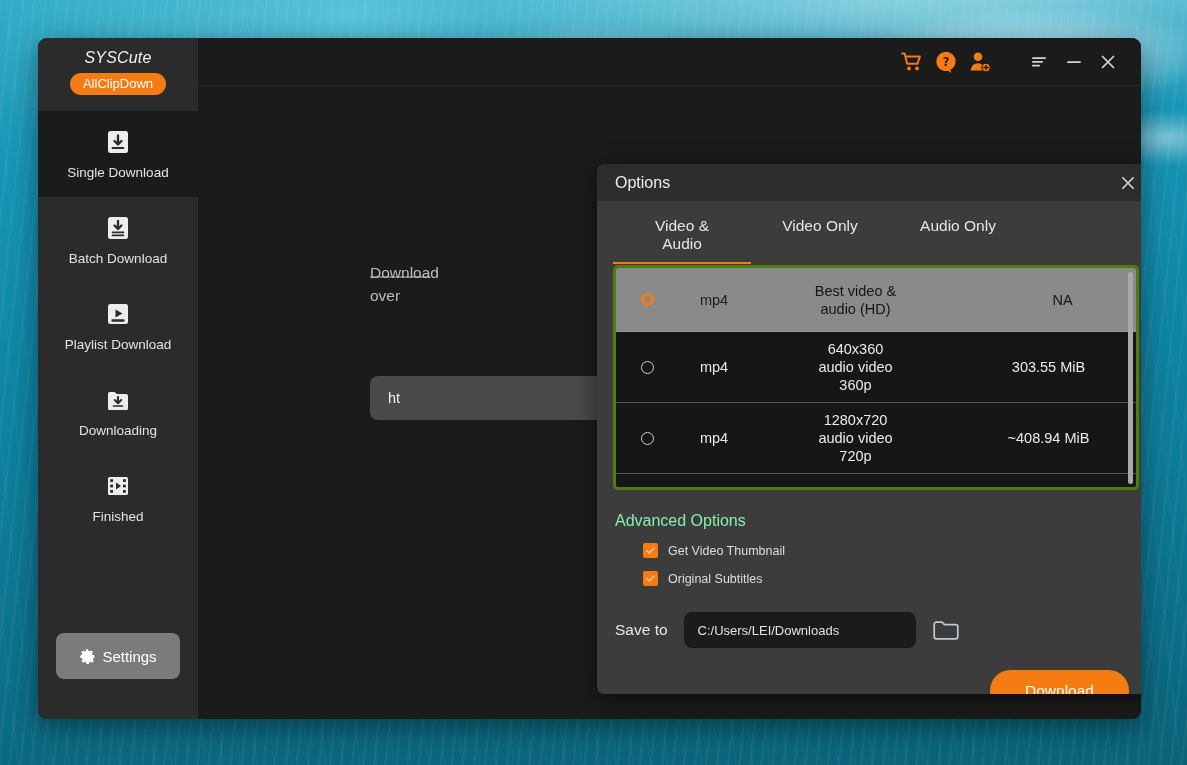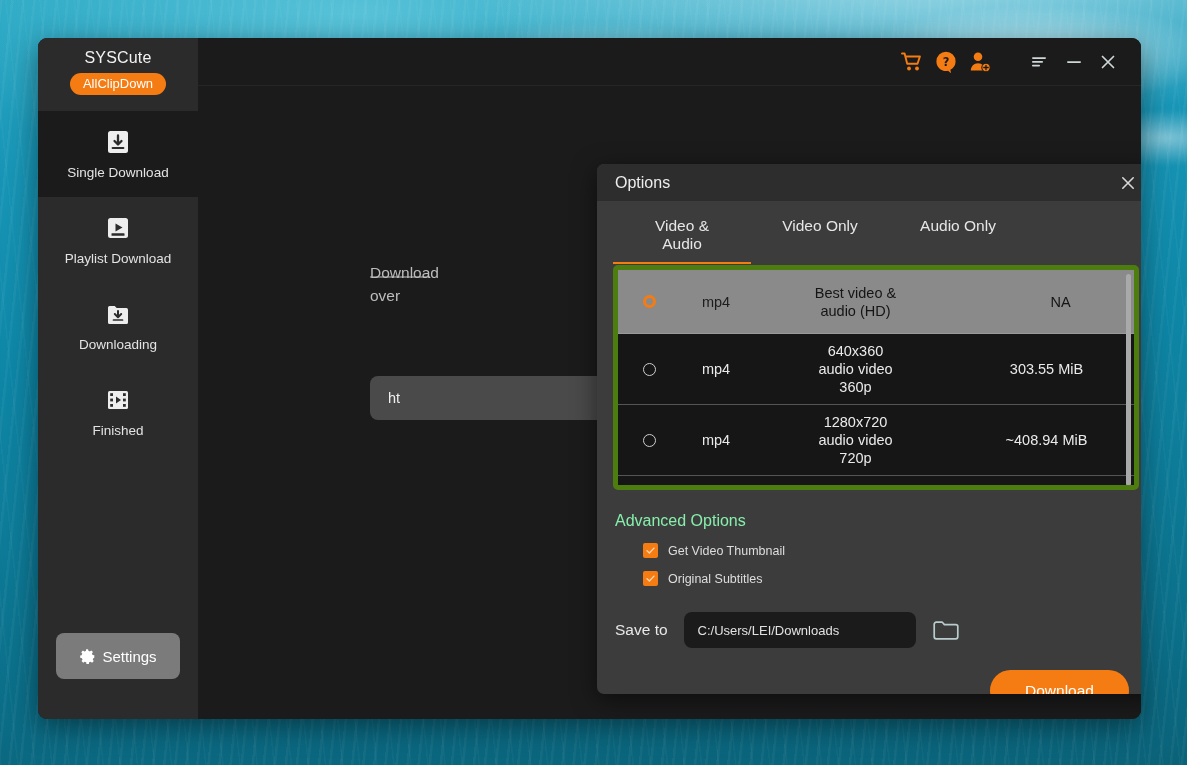--- a/index.html
+++ b/index.html
@@ -53,7 +53,7 @@
     height: 62px; display: flex; flex-direction: column; align-items: center;
     justify-content: center; gap: 2px; padding-top: 6px;
   }
-  .brand-name { color: #f2f2f2; font-size: 16px; letter-spacing: .2px; }
+  .brand-name { color: #f2f2f2; font-size: 16px; letter-spacing: .2px; font-style: italic; }
   .brand-badge {
     background: #f57c13; color: #fff; font-size: 13px;
     border-radius: 11px; padding: 3px 13px 4px; margin-top: 4px;

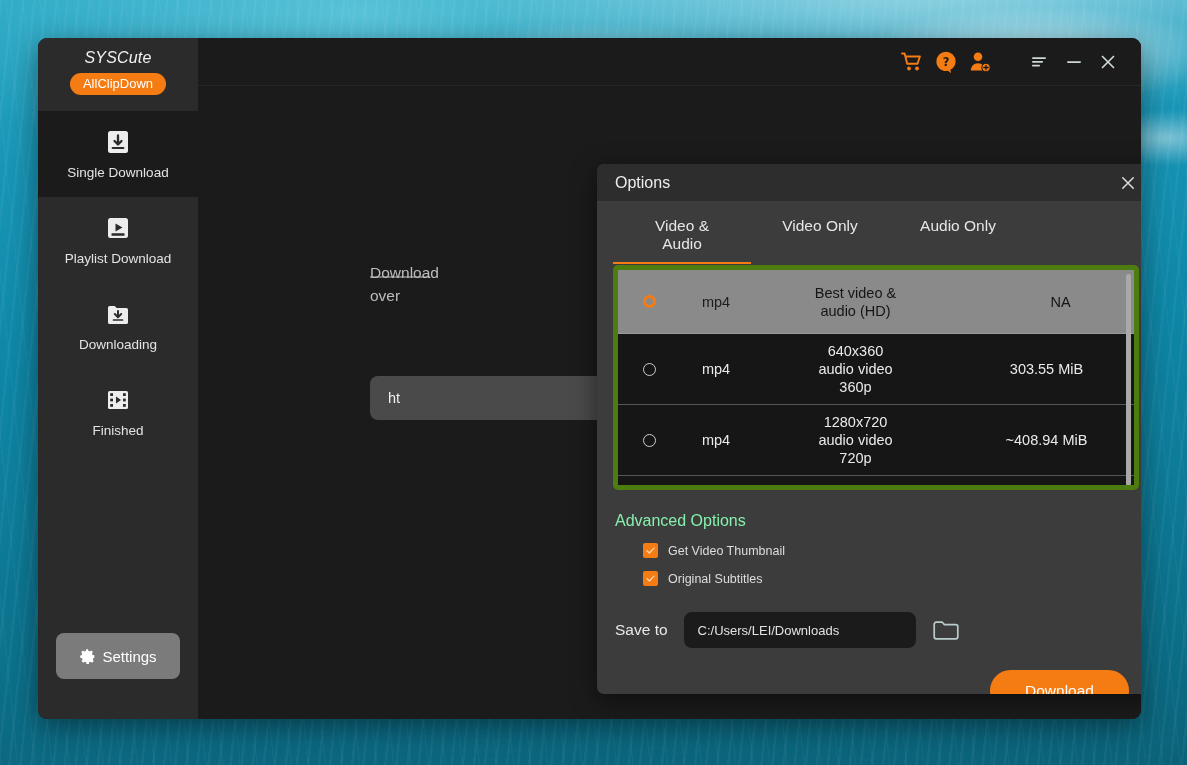--- a/index.html
+++ b/index.html
@@ -210,6 +210,16 @@
         <span class="nav-label">Single Download</span>
       </div>
 
+      <div class="nav-item">
+        <span>
+          <svg class="nav-icon" viewBox="0 0 28 28" fill="none">
+            <rect x="4" y="3" width="20" height="22" rx="2.5" fill="#ededed"></rect>
+            <path d="M14 7v7.5M10.5 11.5l3.5 3.5 3.5-3.5" stroke="#2b2b2b" stroke-width="2.3" stroke-linecap="round" stroke-linejoin="round"></path>
+            <path d="M8.5 18.3h11M8.5 21.3h11" stroke="#2b2b2b" stroke-width="1.7" stroke-linecap="round"></path>
+          </svg>
+        </span>
+        <span class="nav-label">Batch Download</span>
+      </div>
 
       <div class="nav-item">
         <span>

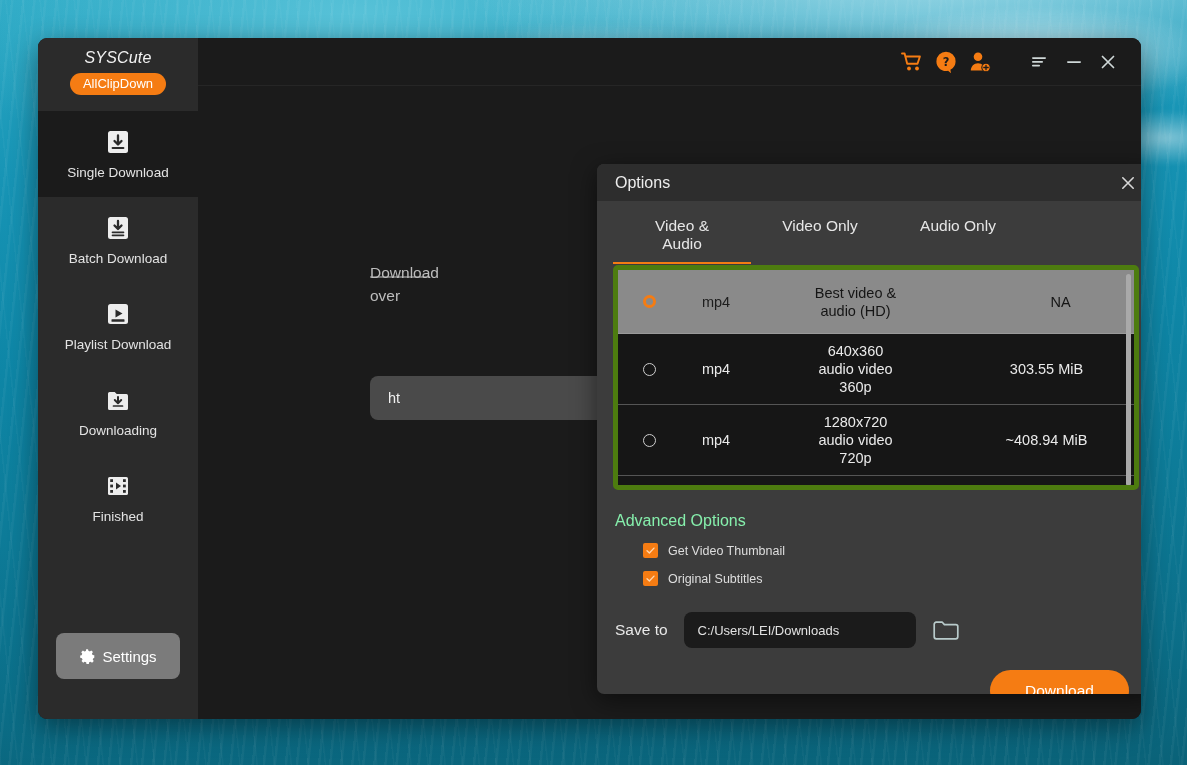--- a/index.html
+++ b/index.html
@@ -130,7 +130,7 @@
 
   .fmt-list {
     margin: 1px 16px 0 16px; height: 225px; background: #161616;
-    border: 5px solid #4d7c0f; border-radius: 5px; position: relative; overflow: hidden;
+    border: 3px solid #4d7c0f; border-radius: 5px; position: relative; overflow: hidden;
   }
   .fmt-row {
     display: flex; align-items: center; min-height: 64px; position: relative;

